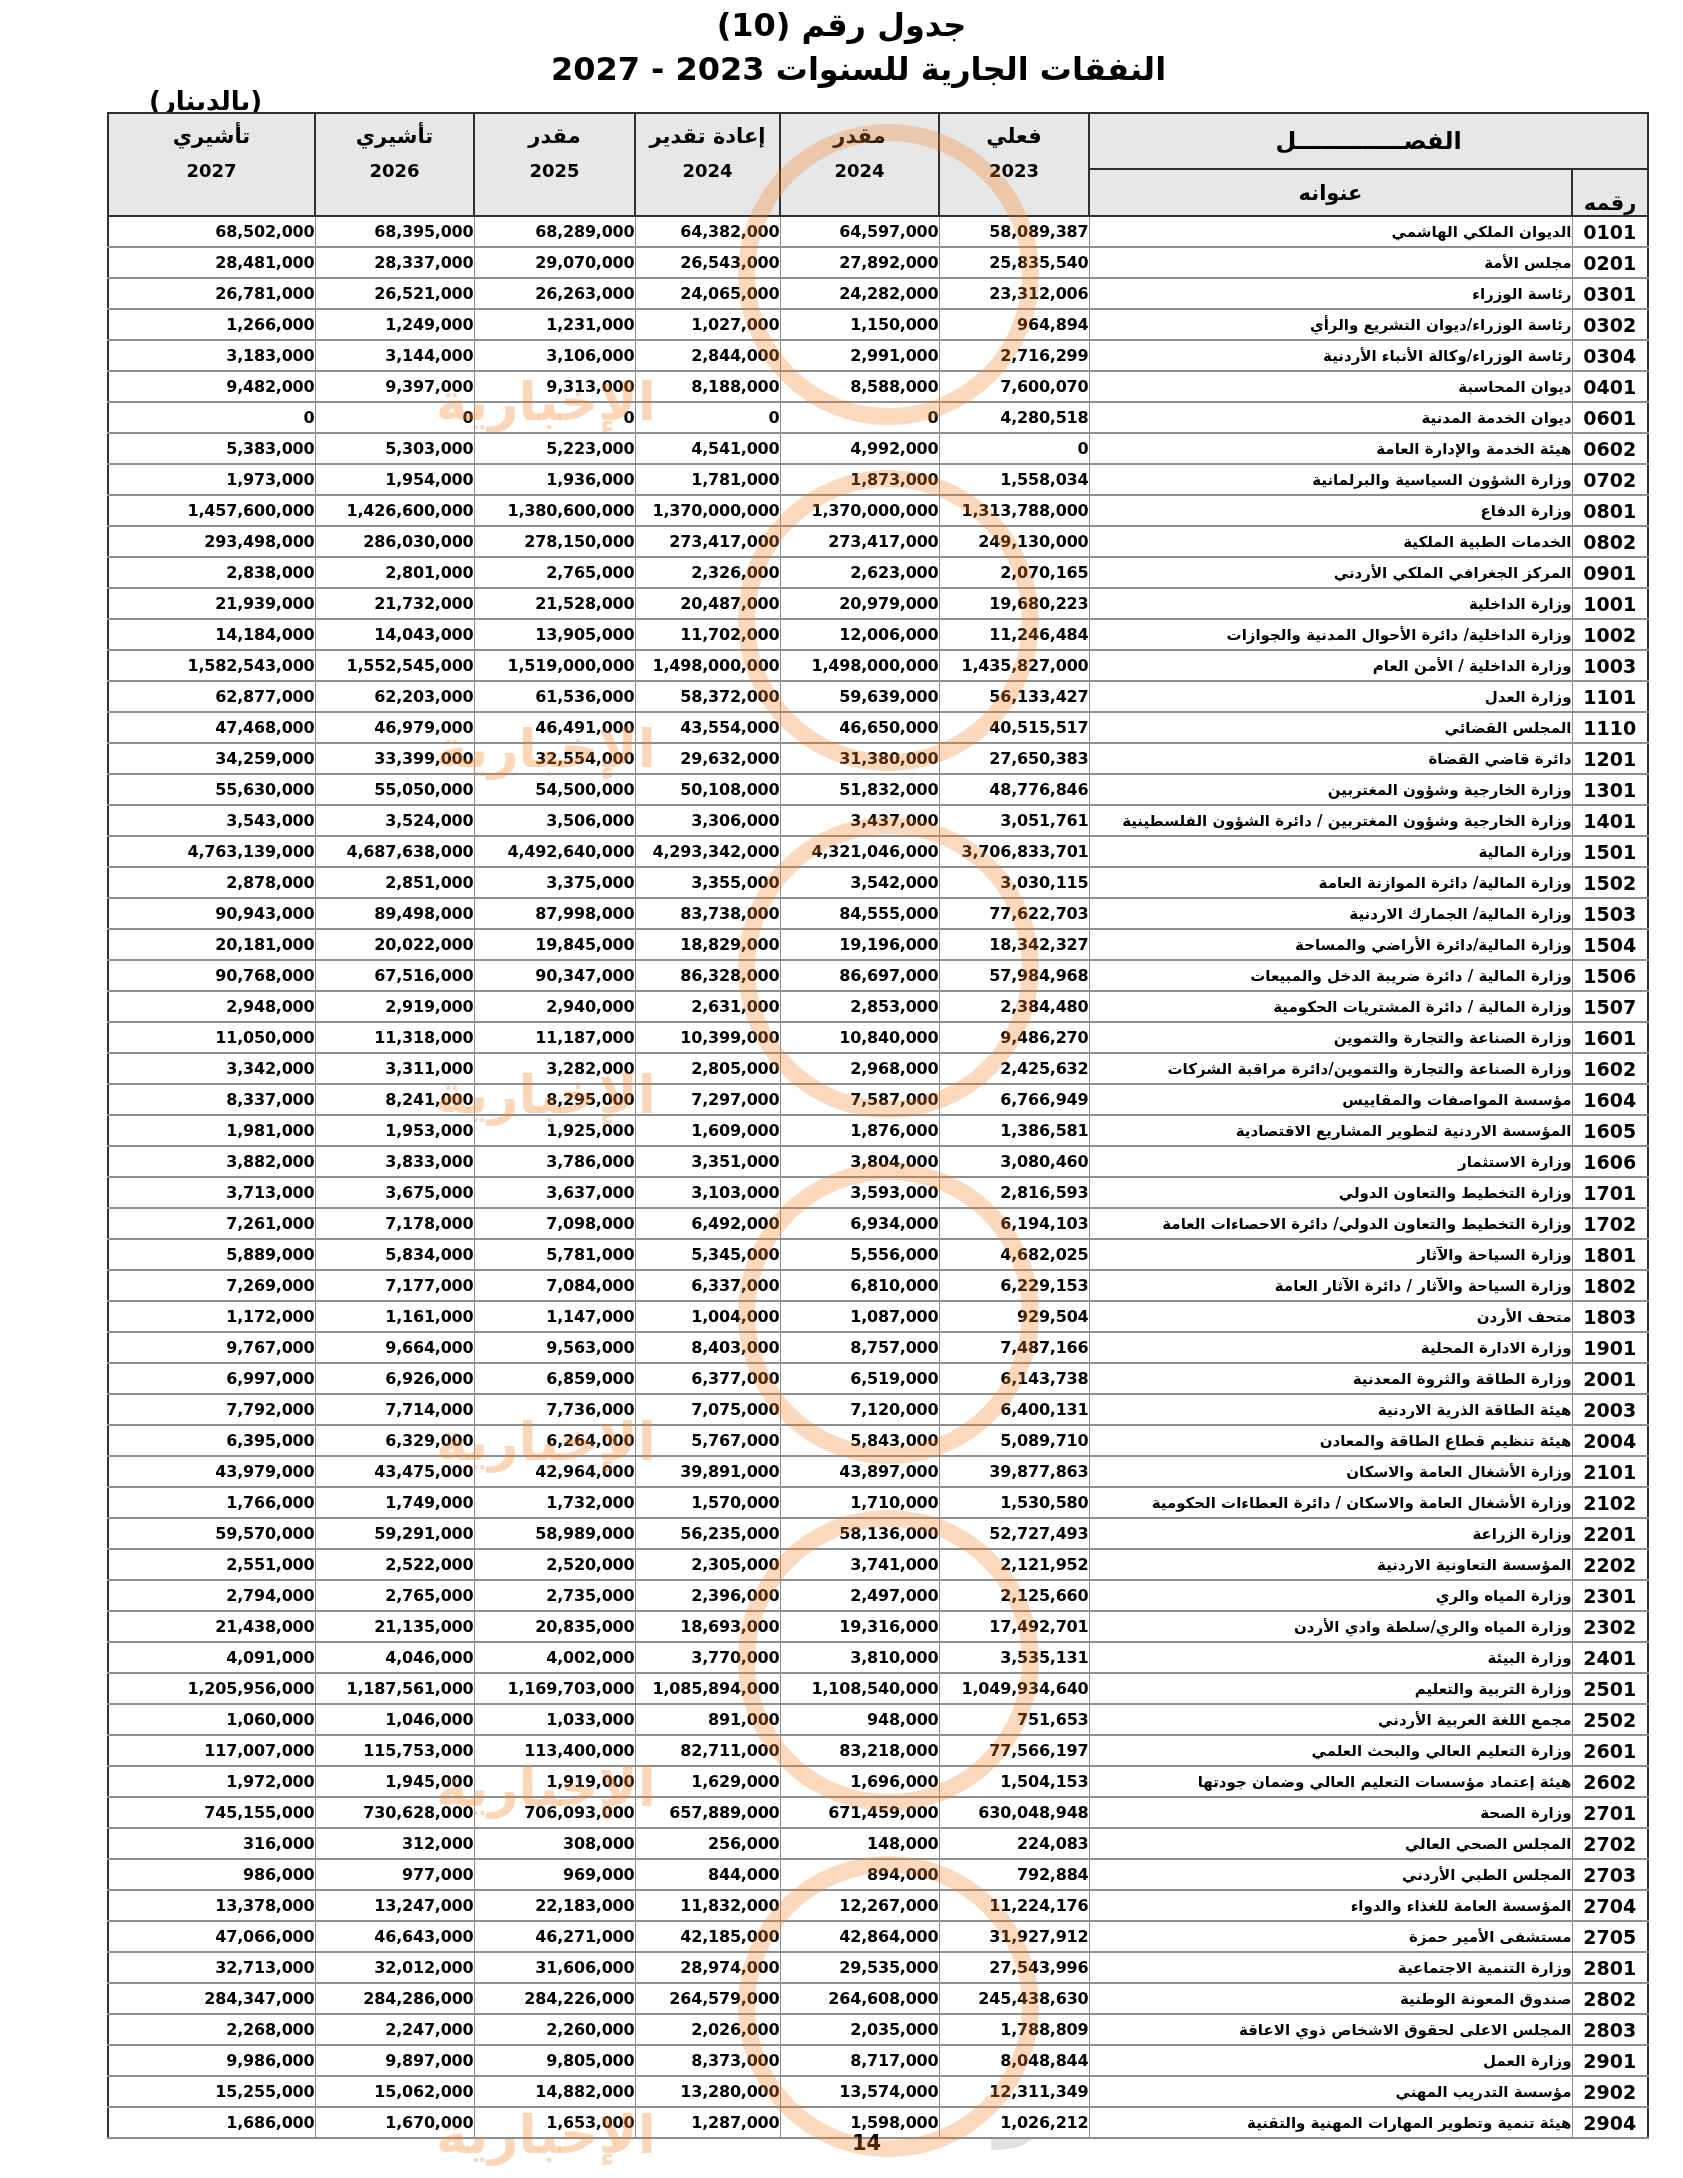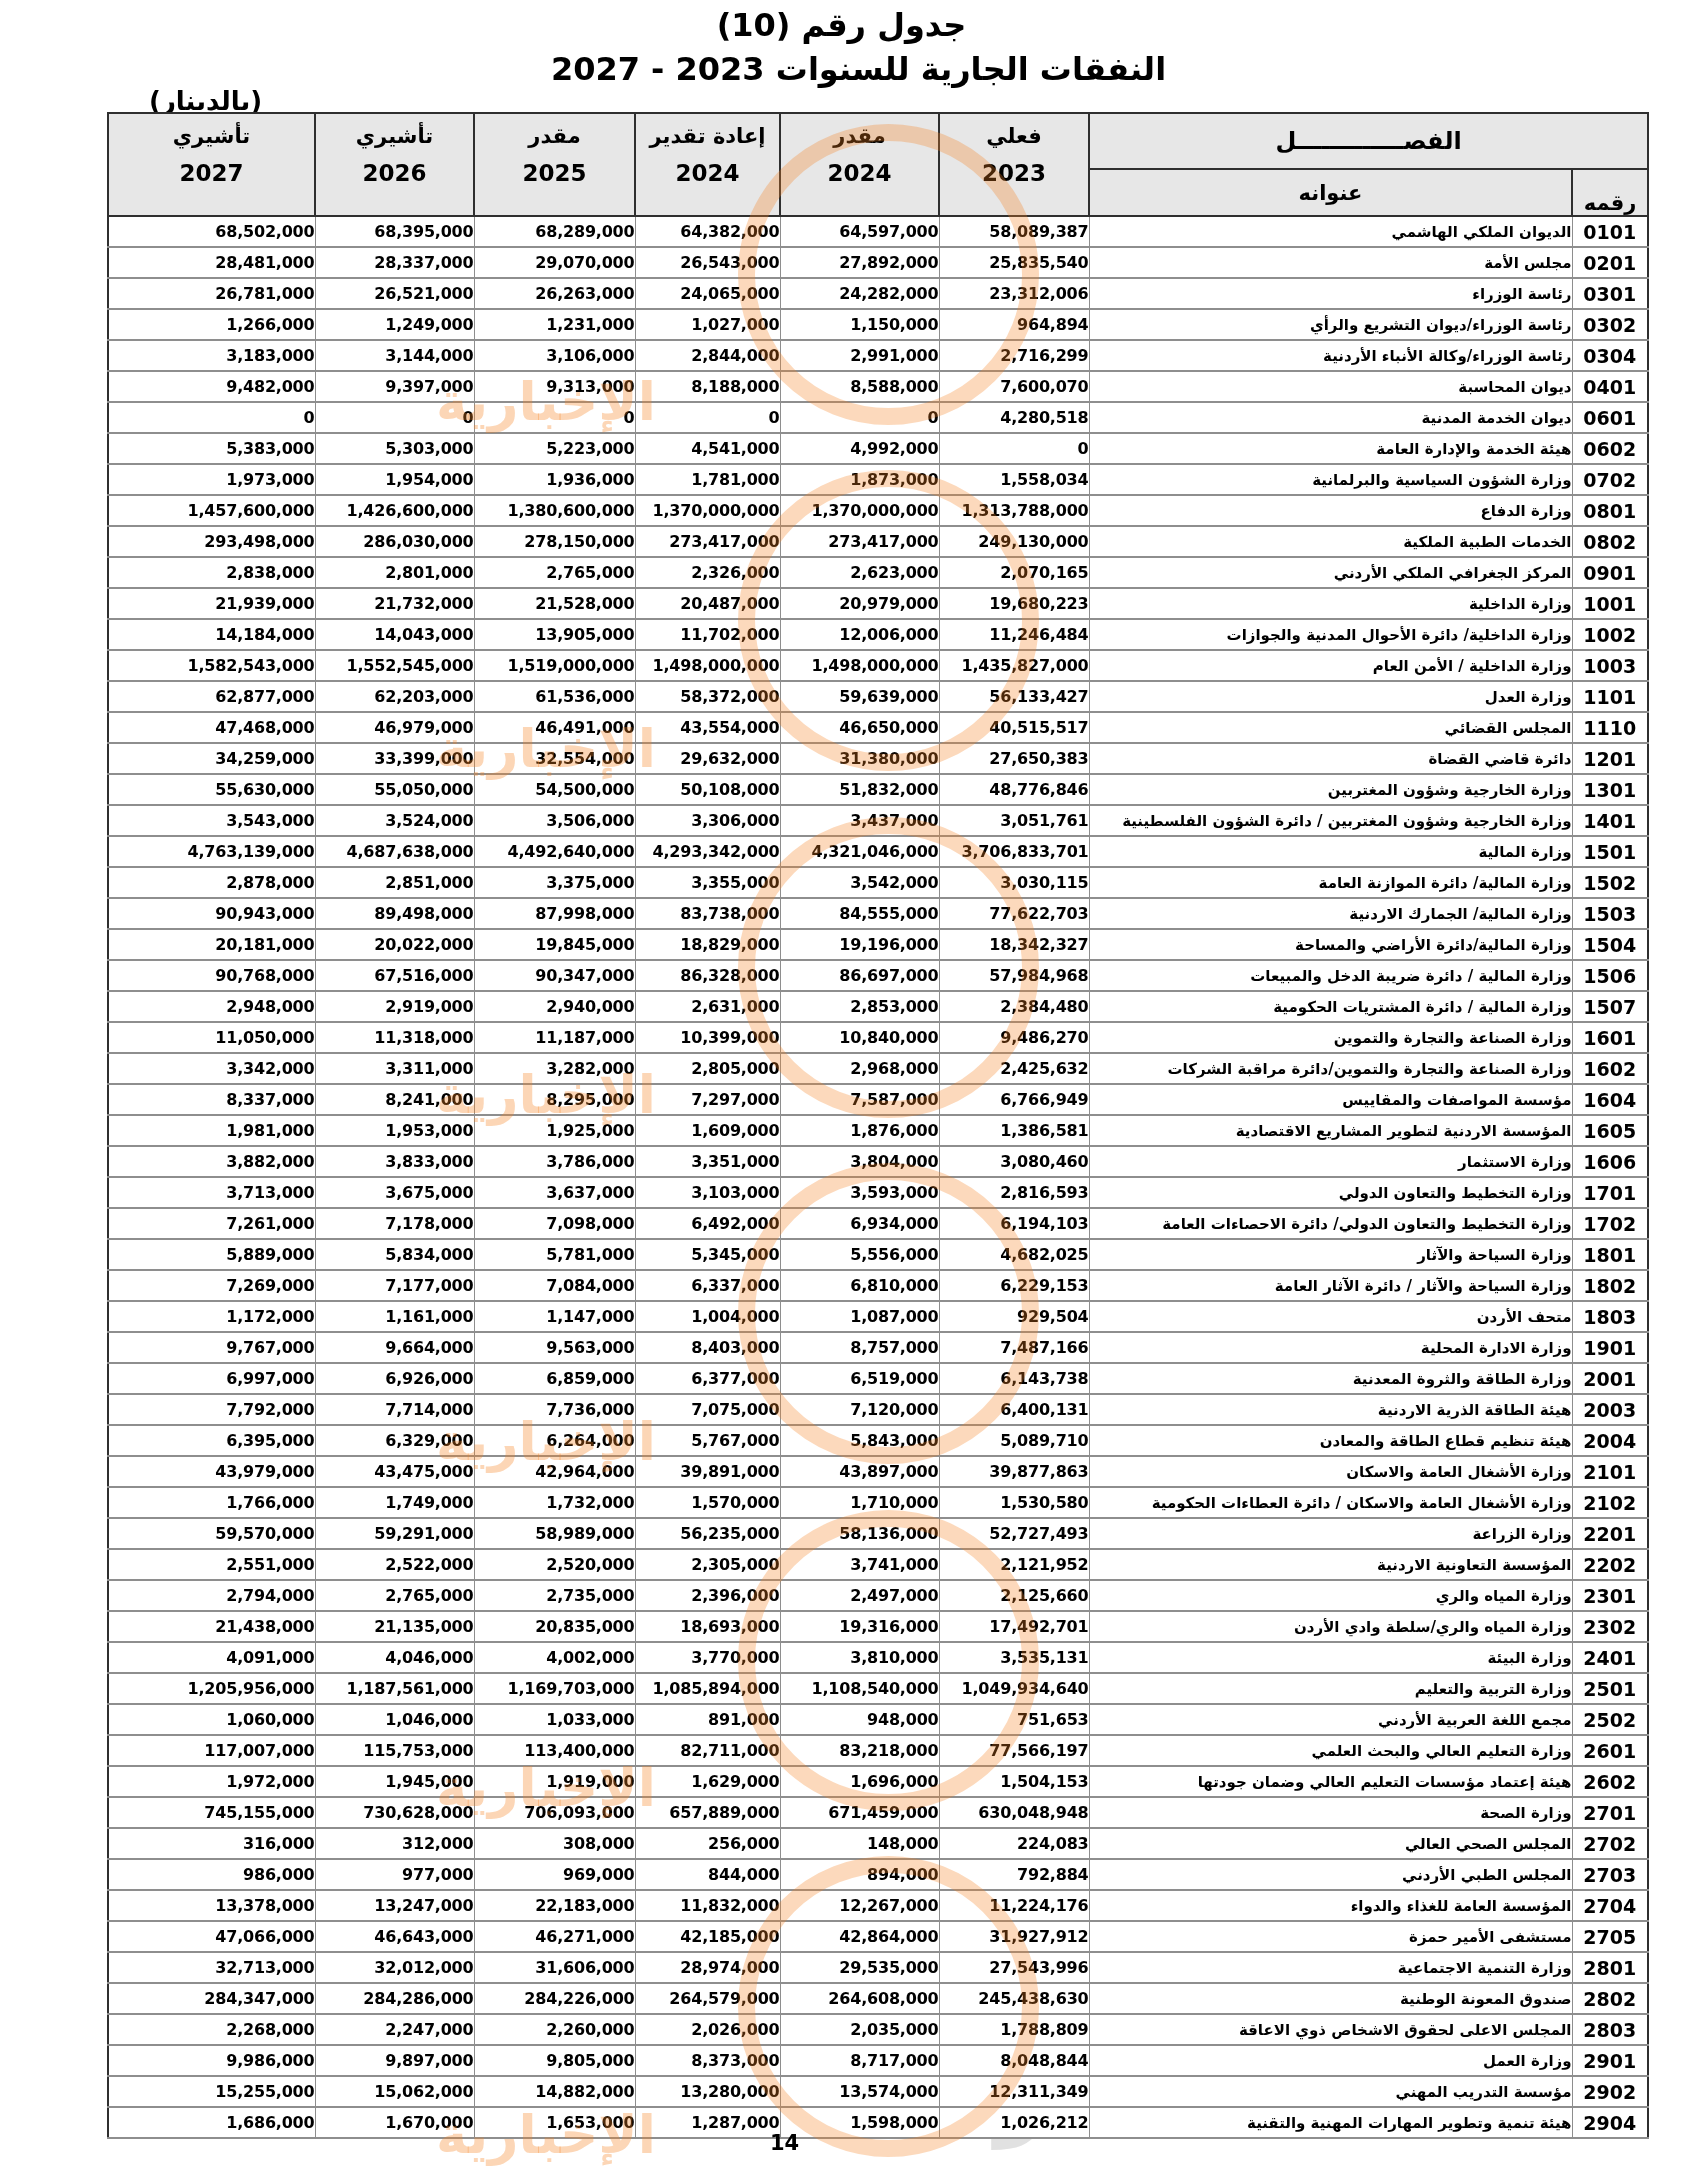--- a/index.html
+++ b/index.html
@@ -35,7 +35,7 @@
   th.codehead { vertical-align:bottom; padding-bottom:4px; }
   th.year { height:99px; vertical-align:top; }
   th.year .ylabel { margin-top:10px; font-size:21px; text-align:center; }
-  th.year .ynum   { margin-top:12px; font-size:23px; text-align:center; }
+  th.year .ynum   { margin-top:12px; font-size:18px; text-align:center; }
   table.budget td {
     height:29px; padding:0; background:#ffffff; color:#000;
     border:1px solid #8e8e8e; border-bottom:2px solid #8e8e8e;

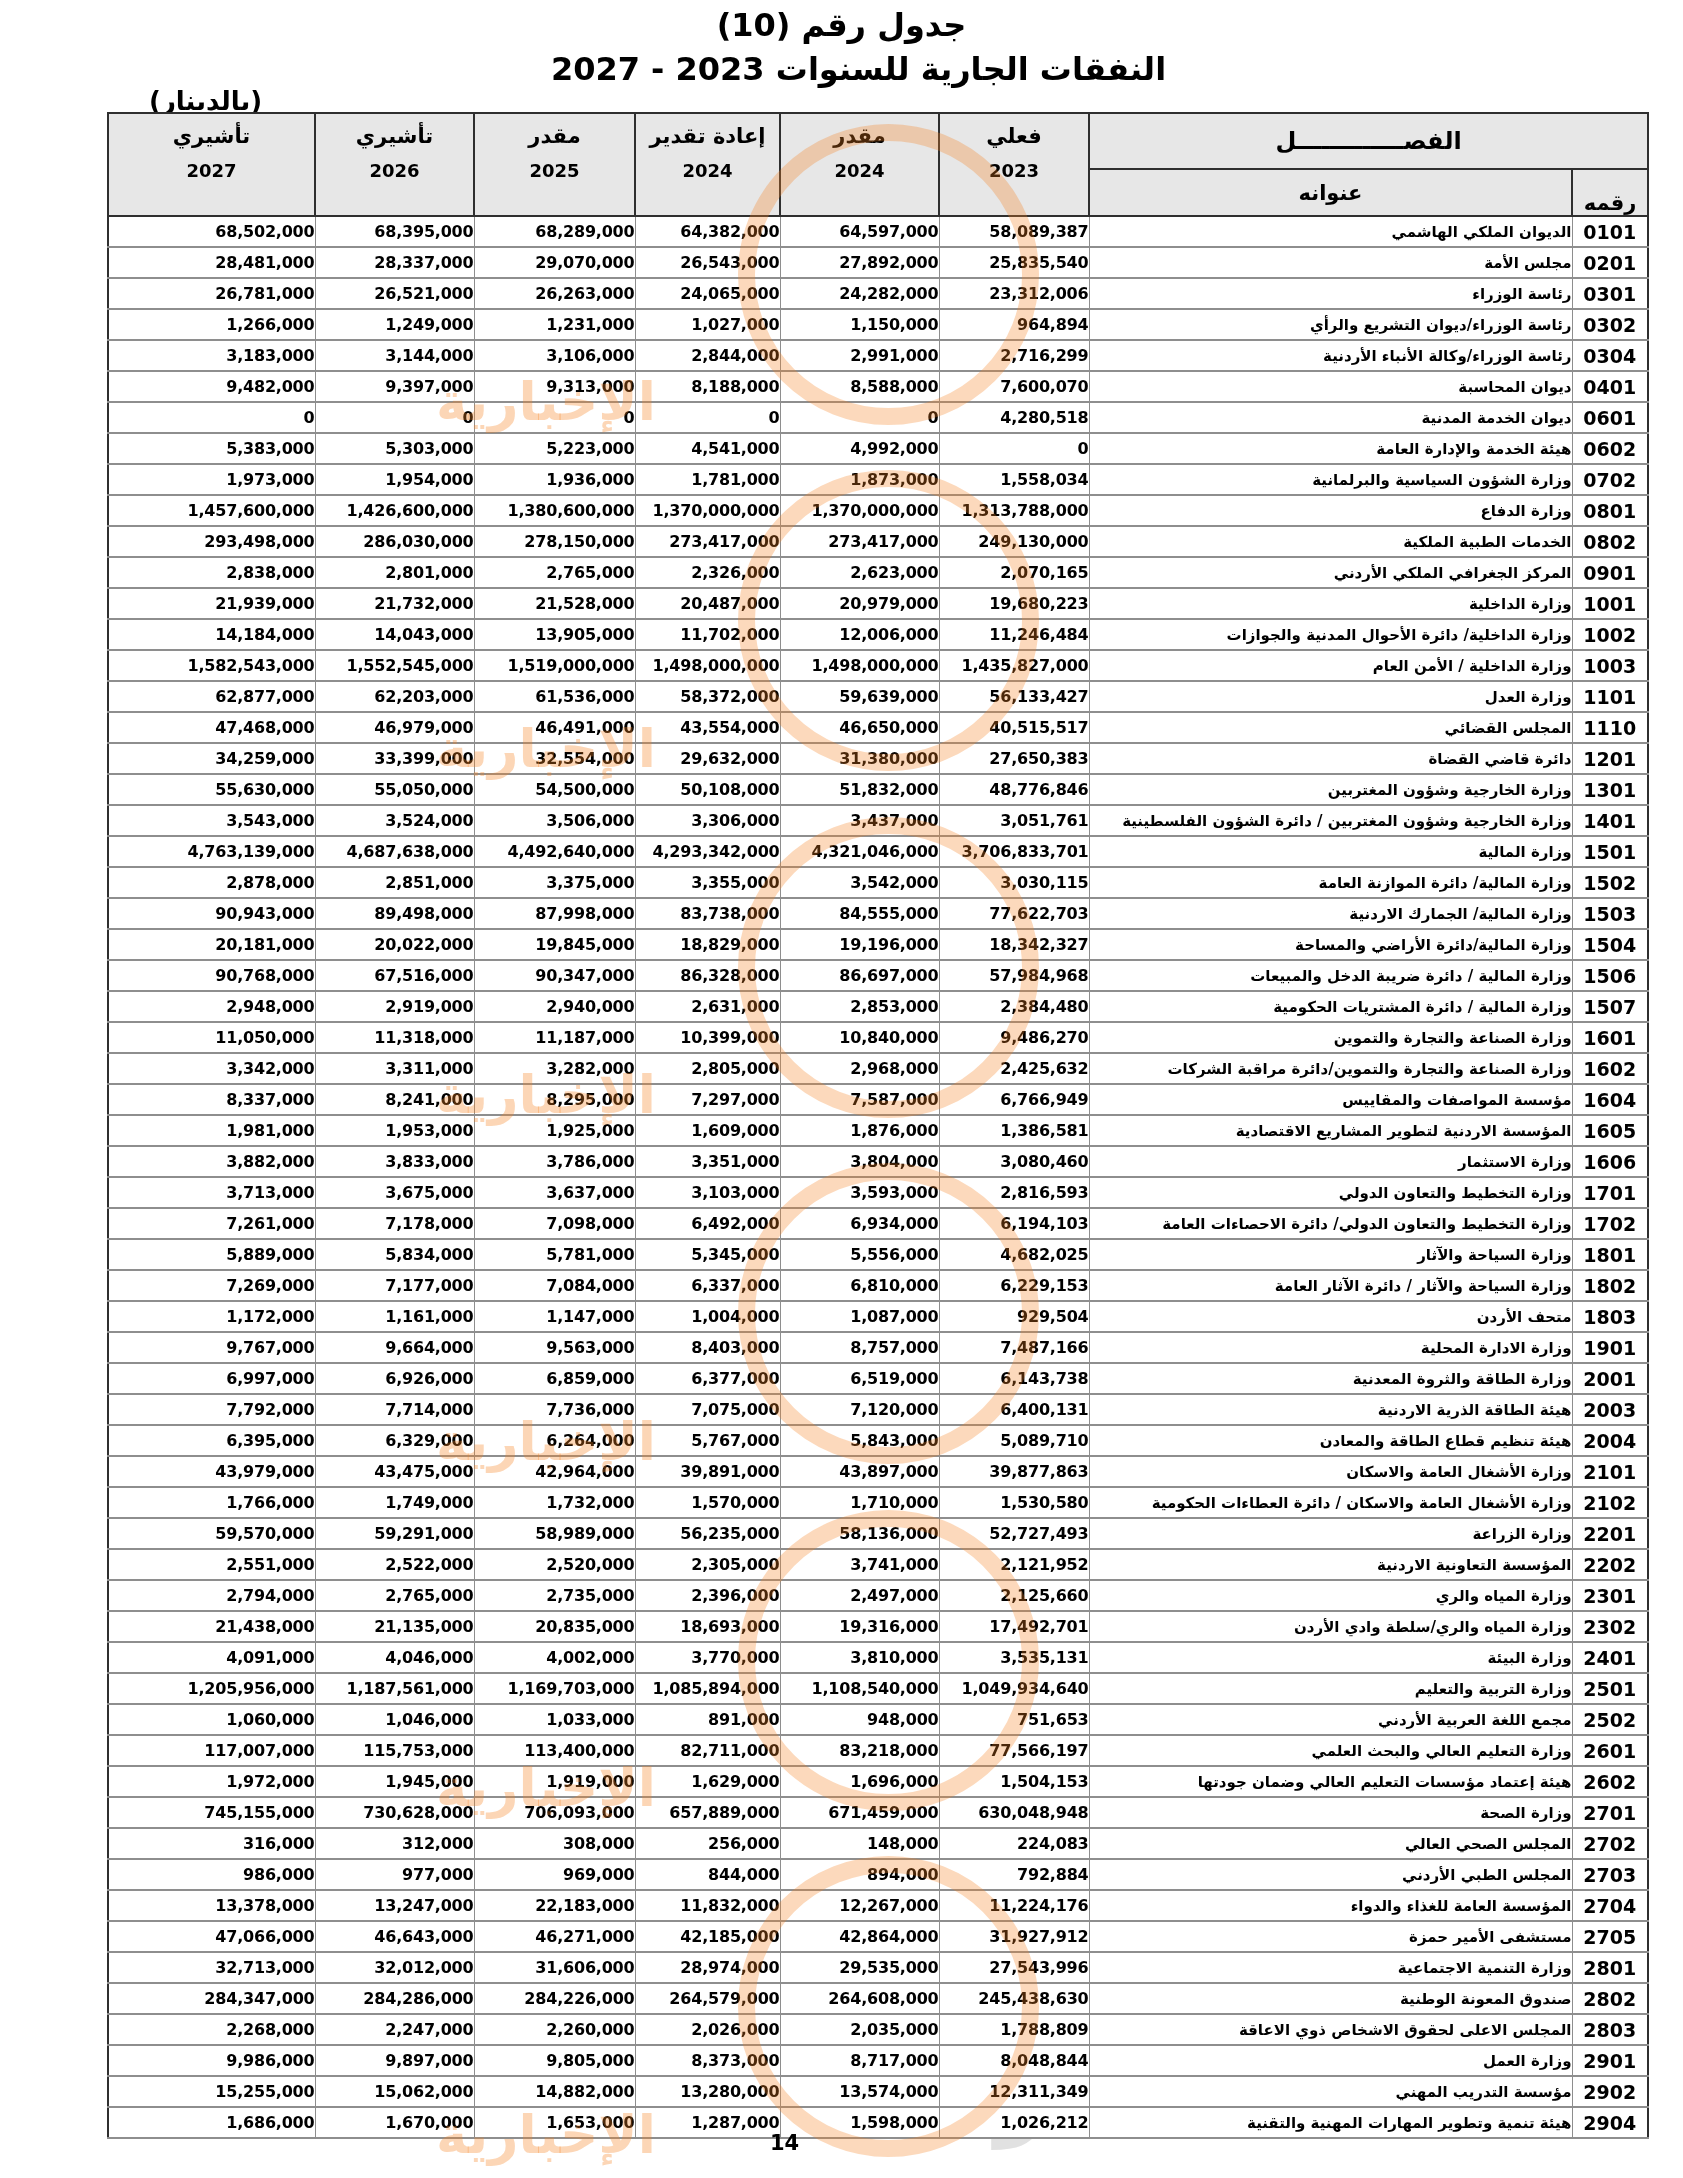--- a/index.html
+++ b/index.html
@@ -47,7 +47,7 @@
   td.code { font-size:19px; text-align:center; direction:ltr; }
   
   .page-number {
-    position:absolute; left:770px; top:2131px; width:69px; 
+    position:absolute; left:832px; top:2131px; width:69px; text-align:center;
     font-size:21px; font-weight:bold; color:#000;
   }
   

